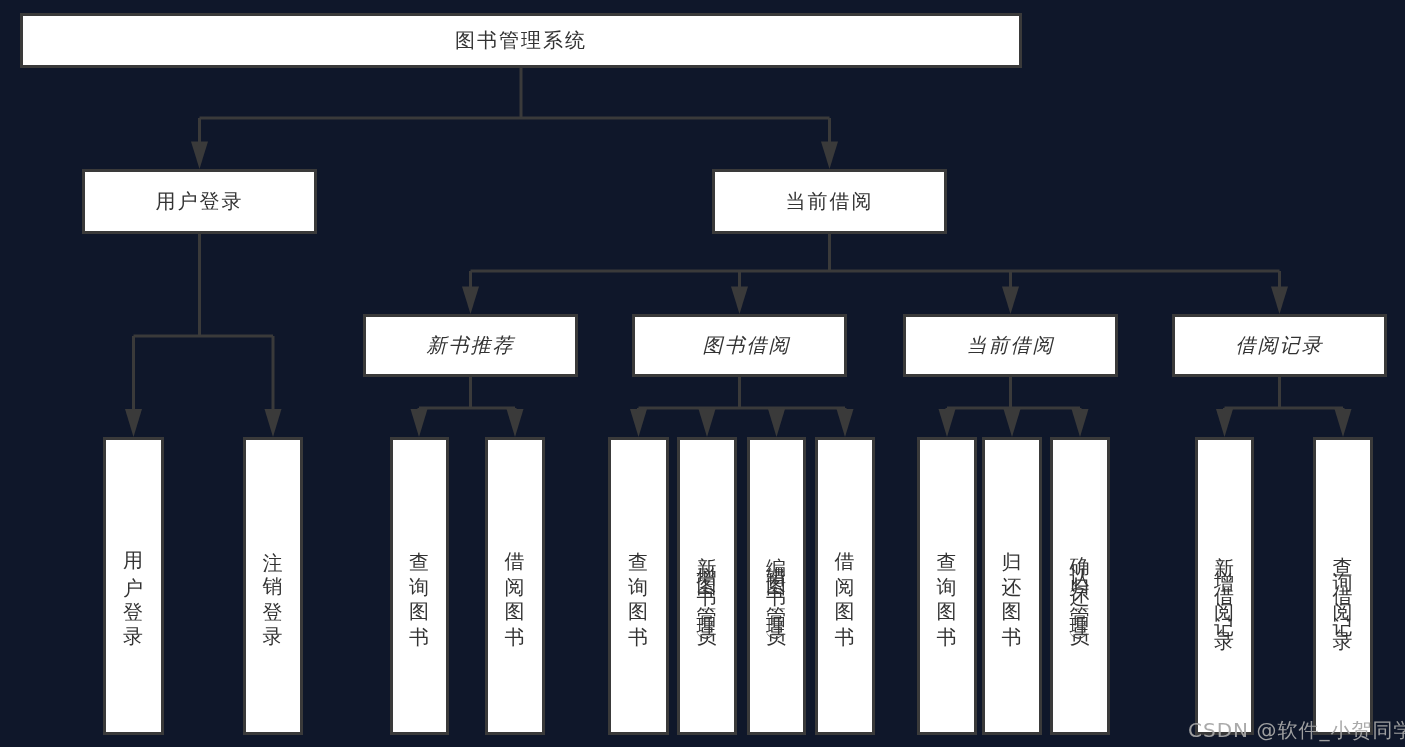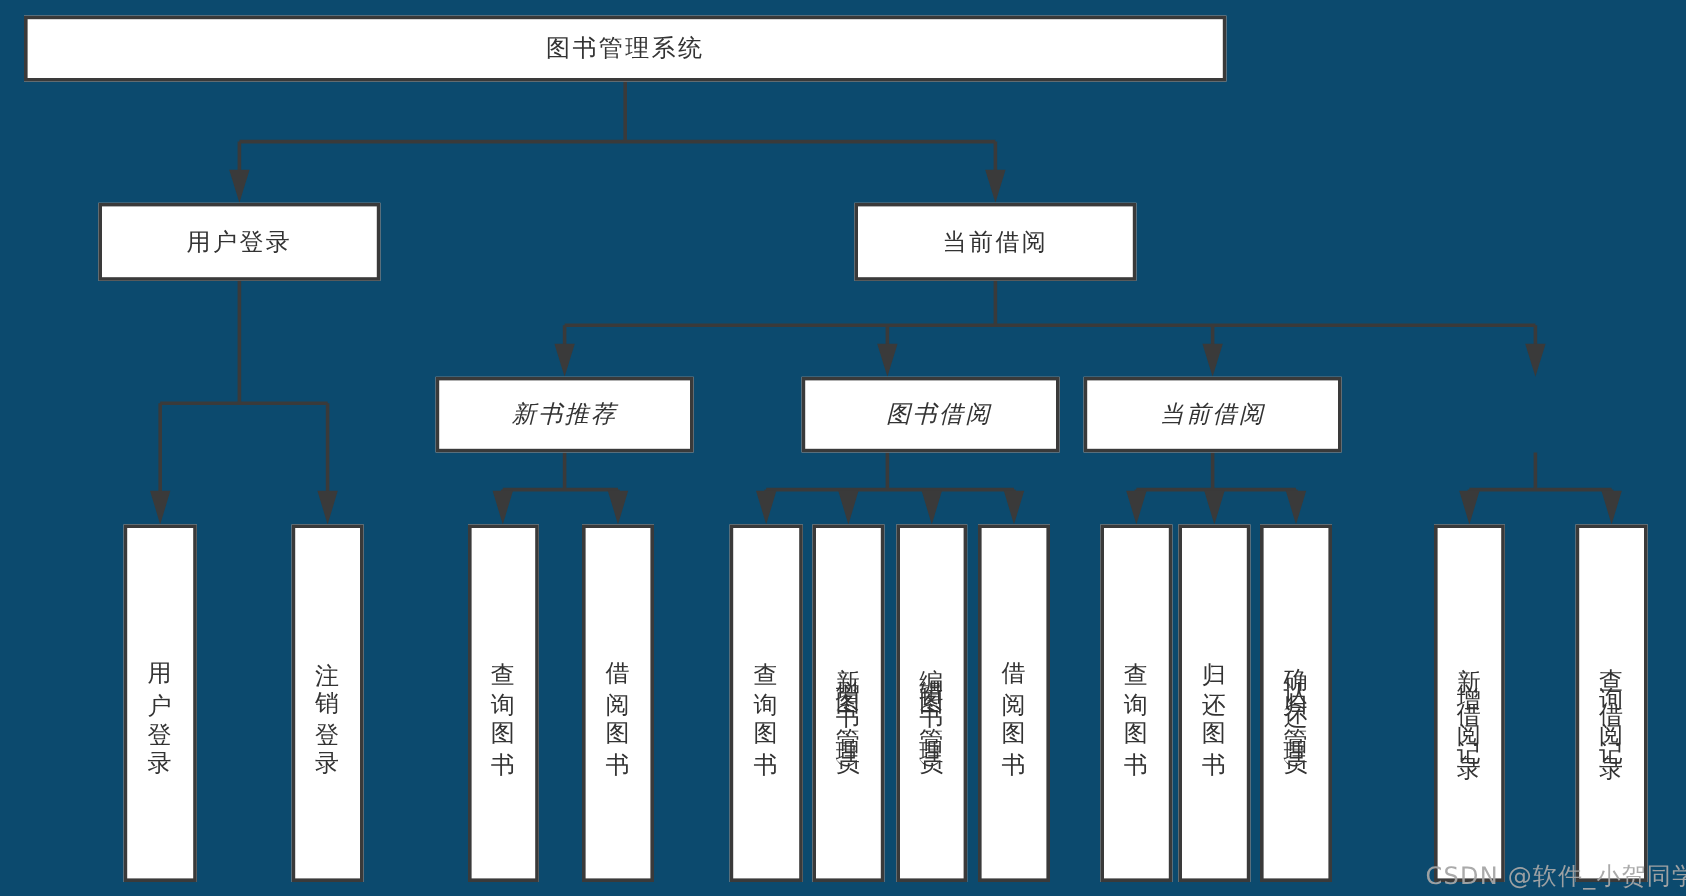--- a/index.html
+++ b/index.html
@@ -7,7 +7,7 @@
     position: relative;
     width: 1405px;
     height: 747px;
-    background: #0c4a6e;
+    background: #0f172a;
     font-family: "DejaVu Sans", "Liberation Sans", sans-serif;
     overflow: hidden;
   }

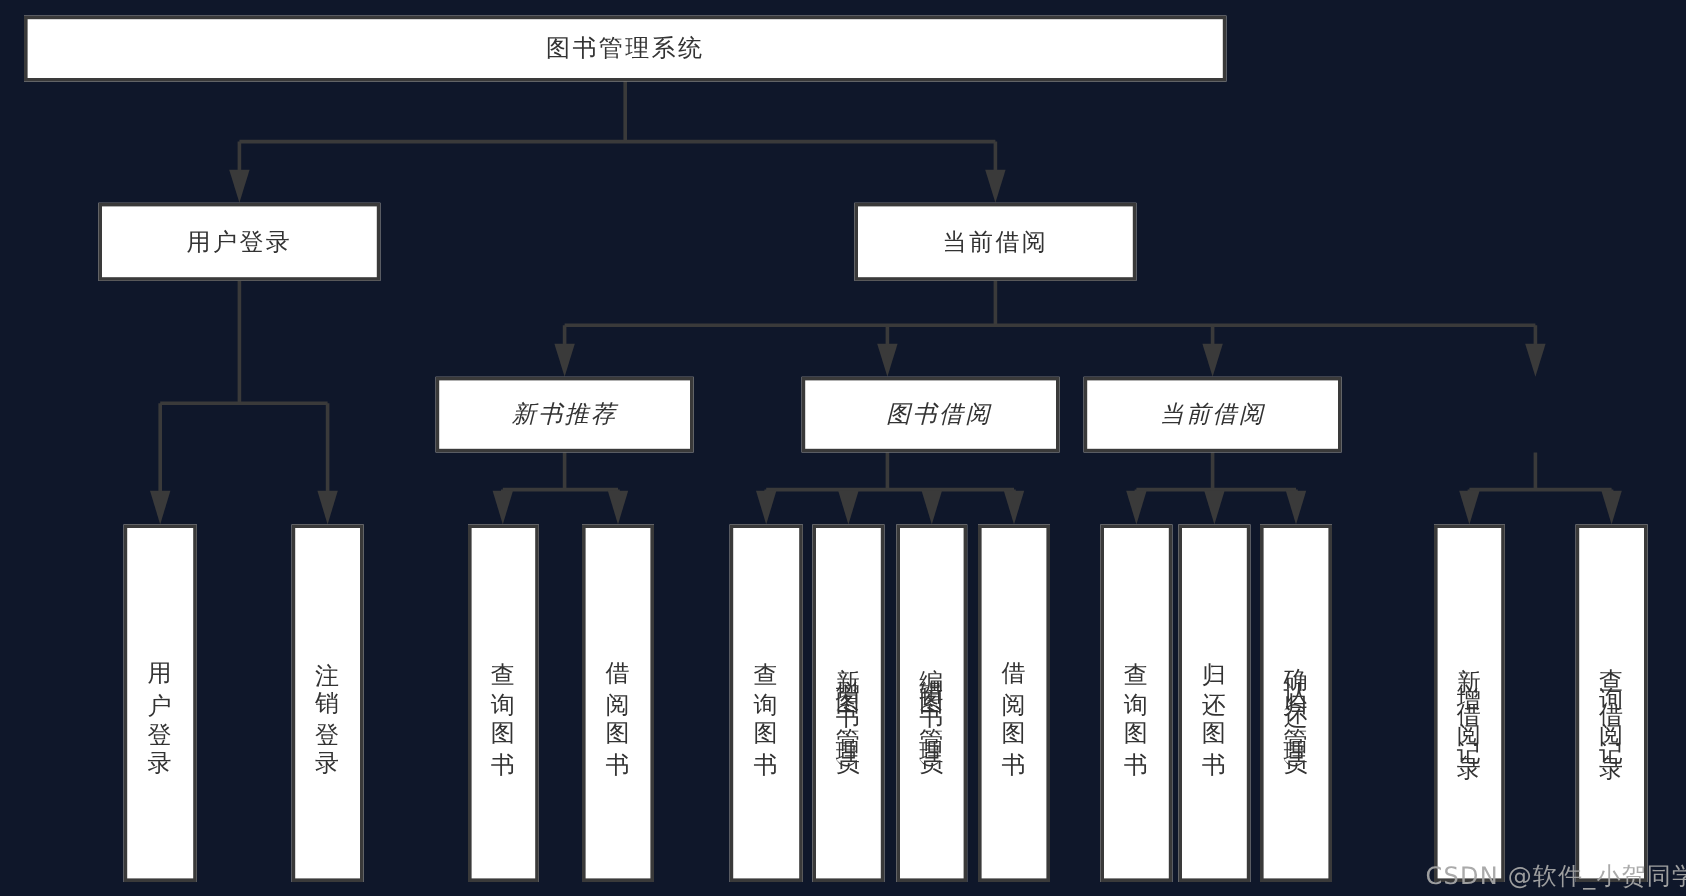--- a/index.html
+++ b/index.html
@@ -35,7 +35,7 @@
   .l1b   { left: 712px; top: 169px; width: 235px;  height: 65px; }
   .l2    { top: 314px;  height: 63px; width: 215px; font-style: italic; }
   .l2a   { left: 363px; }
-  .l2b   { left: 668px; padding-left: 14px; }
+  .l2b   { left: 632px; padding-left: 14px; }
   .l2c   { left: 903px; }
   .l2d   { left: 1172px; }
   .leaf {

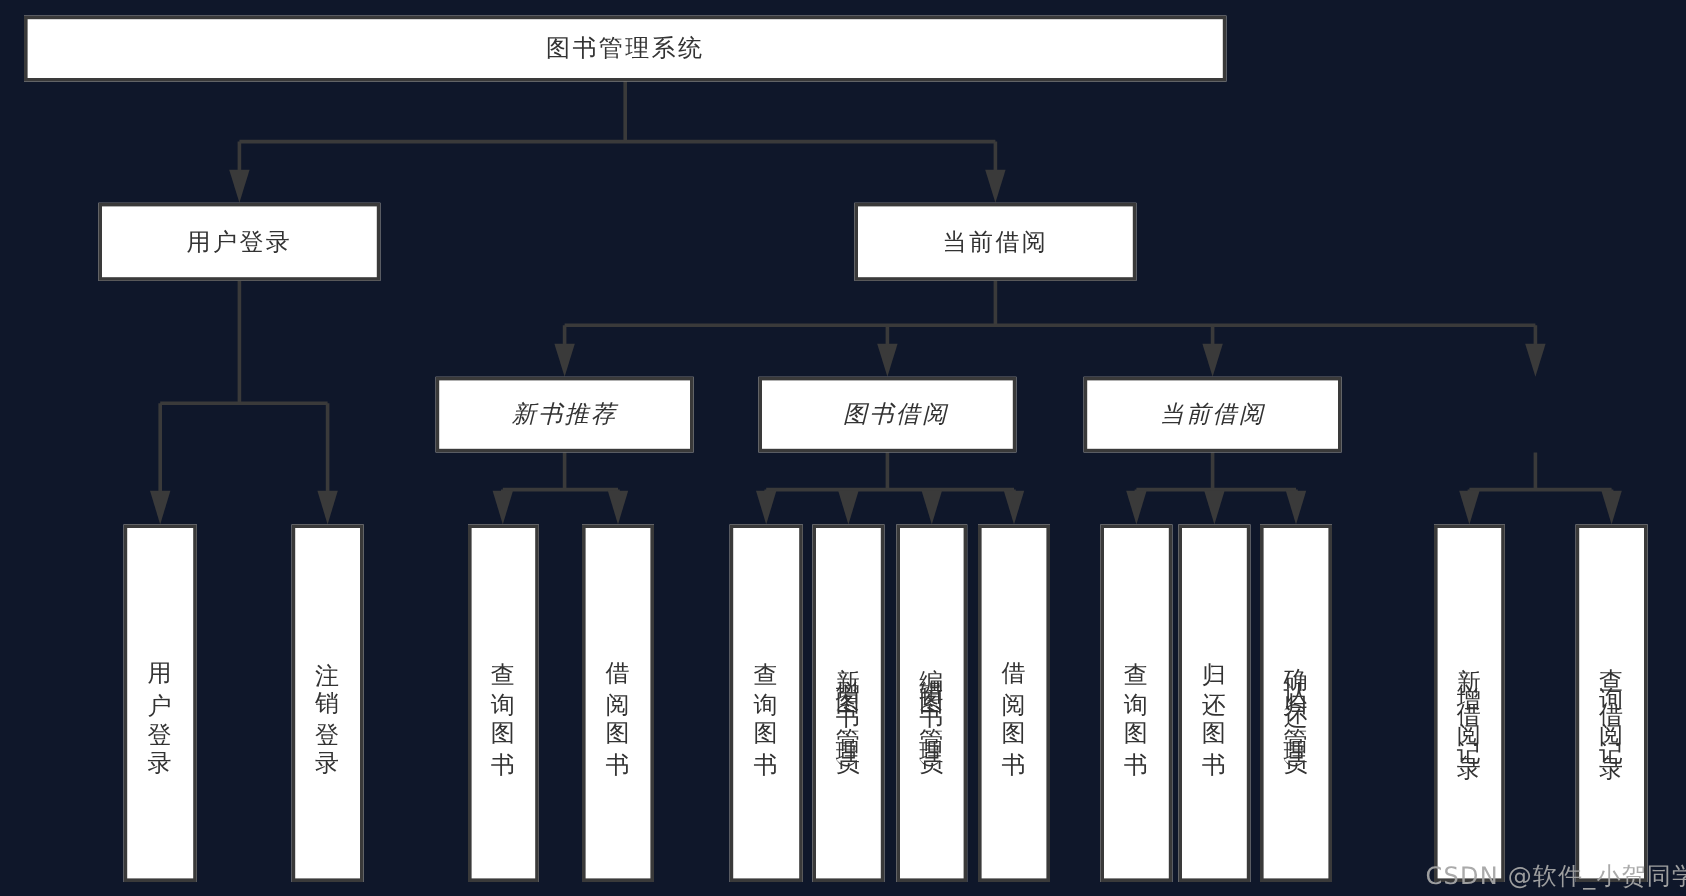--- a/index.html
+++ b/index.html
@@ -143,6 +143,9 @@
   <div class="hbox l2 l2c">
     <span>当前借阅</span>
   </div>
+  <div class="hbox l2 l2d">
+    <span>借阅记录</span>
+  </div>
 
   <div class="leaf" style="left:103px;width:61px;">
     <span class="vtext vt-4">用户登录</span>

